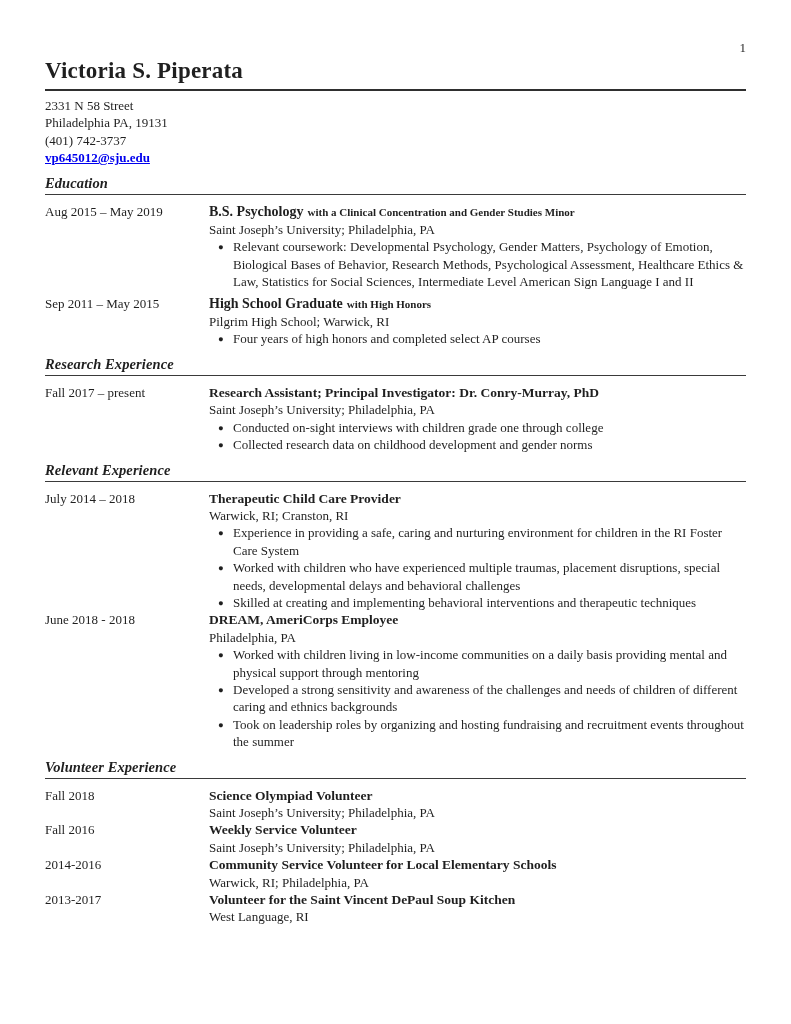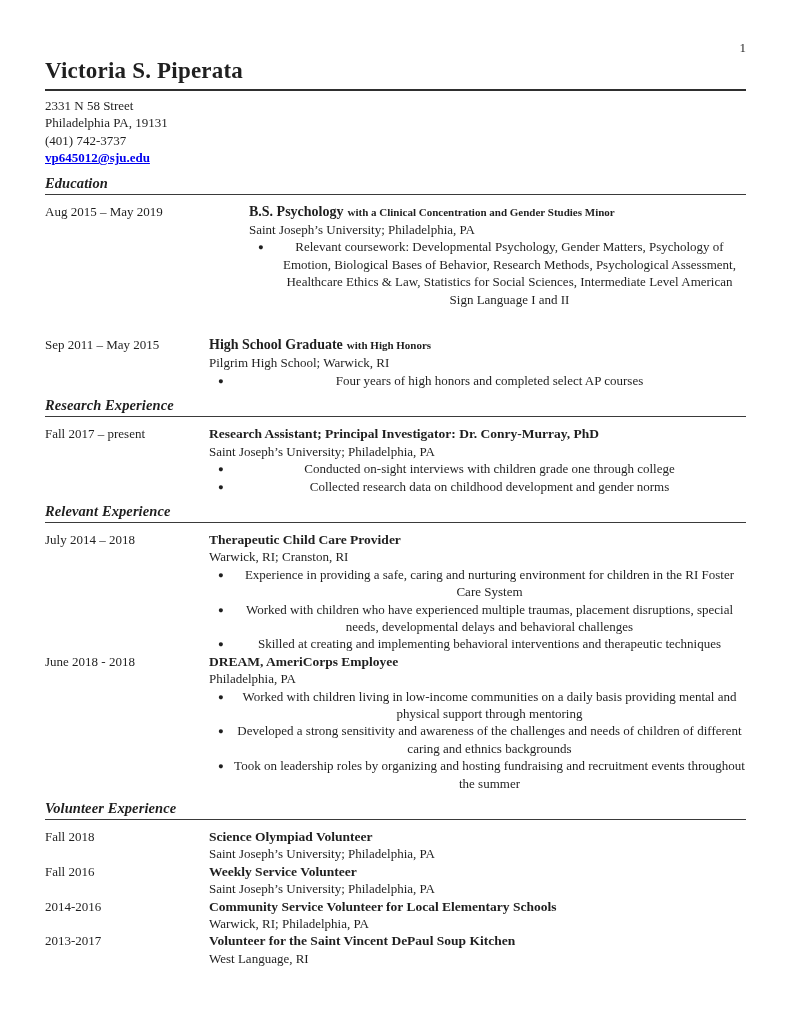--- a/index.html
+++ b/index.html
@@ -65,7 +65,7 @@
     font-size: 13px;
     line-height: 17.4px;
   }
-  .entry.gap-after { margin-bottom: 28px; gap: 40px; }
+  .entry.gap-after { margin-bottom: 4px; }
   .entry-date {
     width: 164px;
     flex: 0 0 164px;

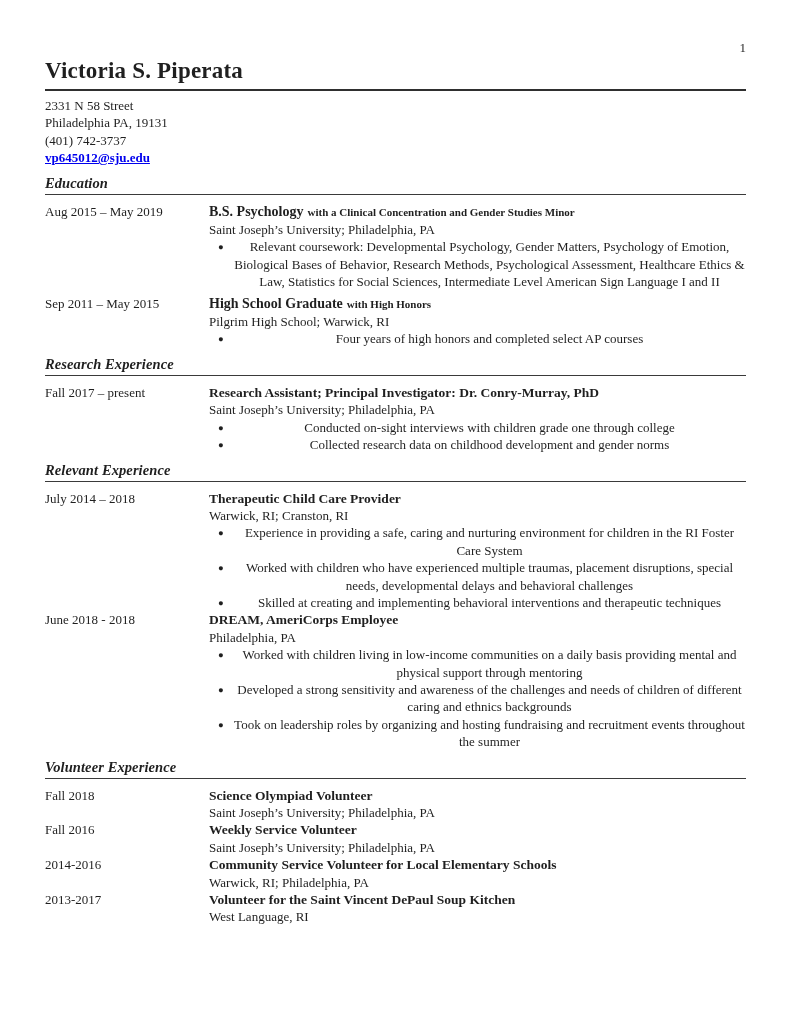--- a/index.html
+++ b/index.html
@@ -92,7 +92,6 @@
     margin: 0;
     padding: 0;
     list-style: none;
-    text-align: center;
   }
   ul.bullets li {
     position: relative;

